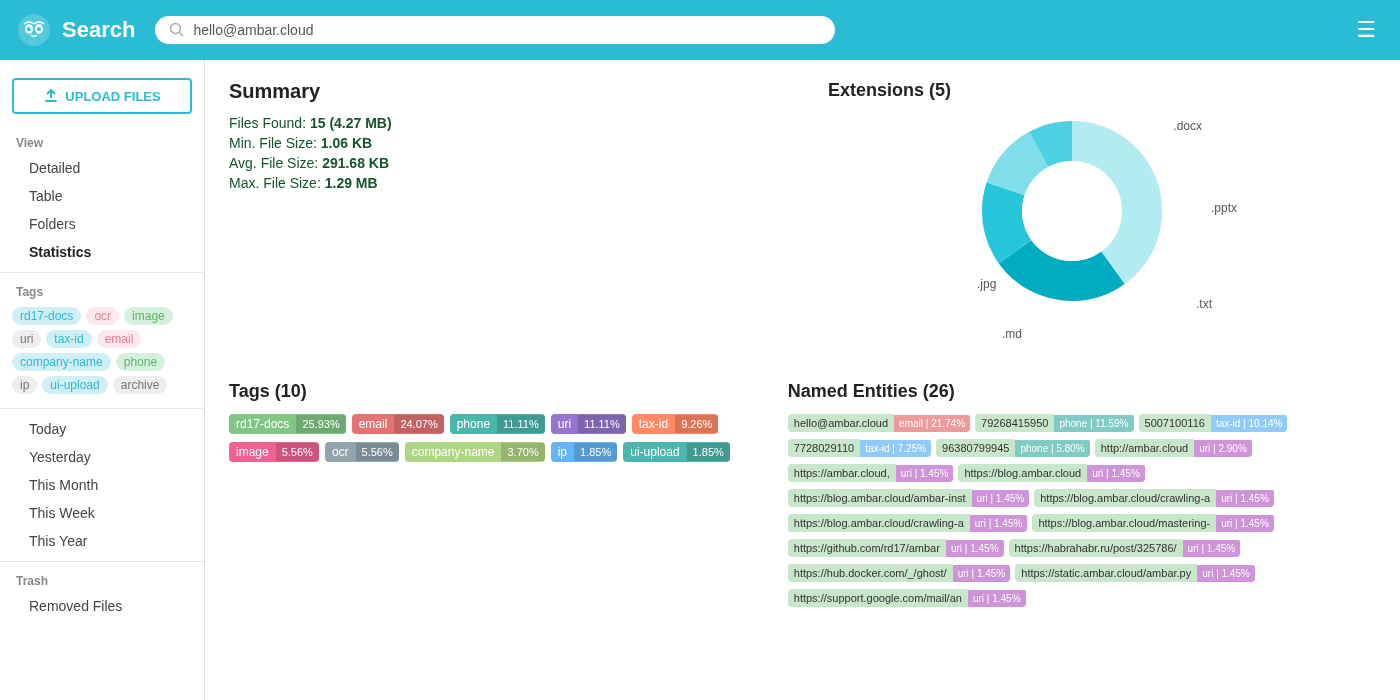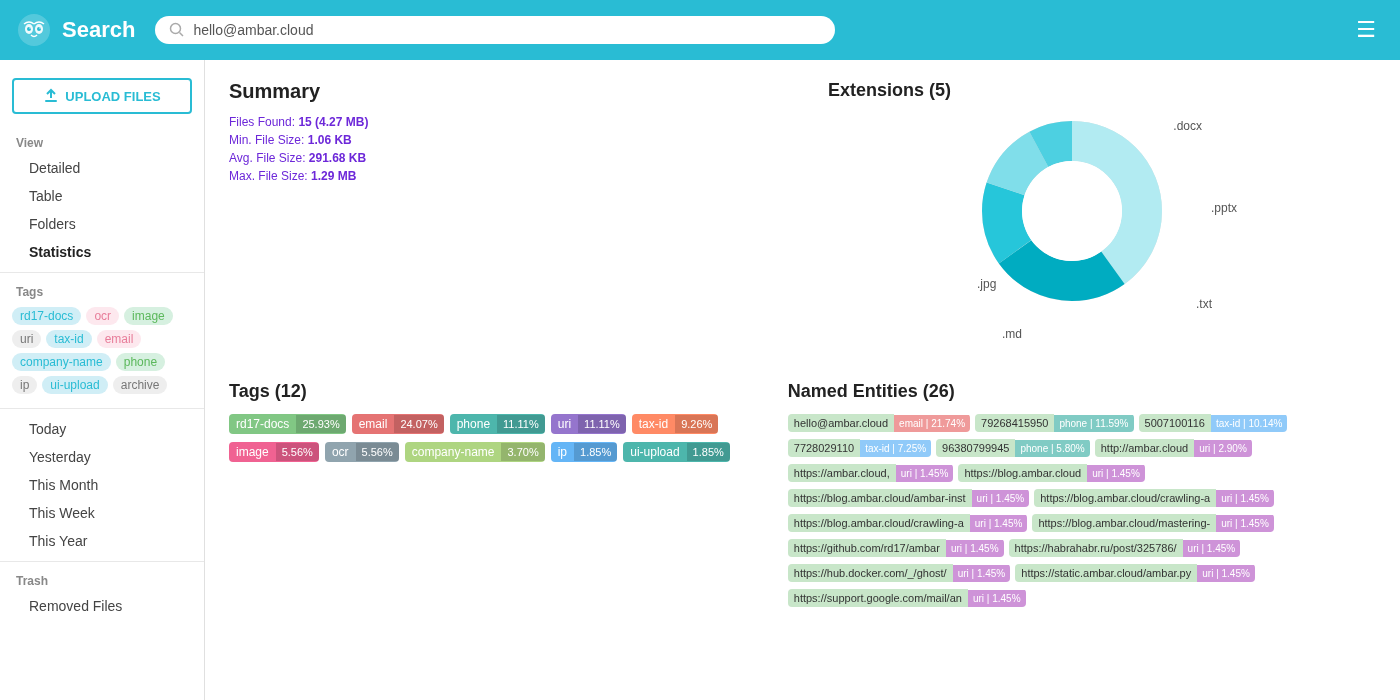--- a/index.html
+++ b/index.html
@@ -152,7 +152,7 @@
       color: #222;
       margin-bottom: 12px;
     }
-    .summary-line { margin-bottom: 4px; color: #6d28d9; font-size: 12px; }
+    .summary-line { margin-bottom: 4px; color: #14532d; font-size: 14px; }
     .summary-bold { font-weight: bold; }
 
     

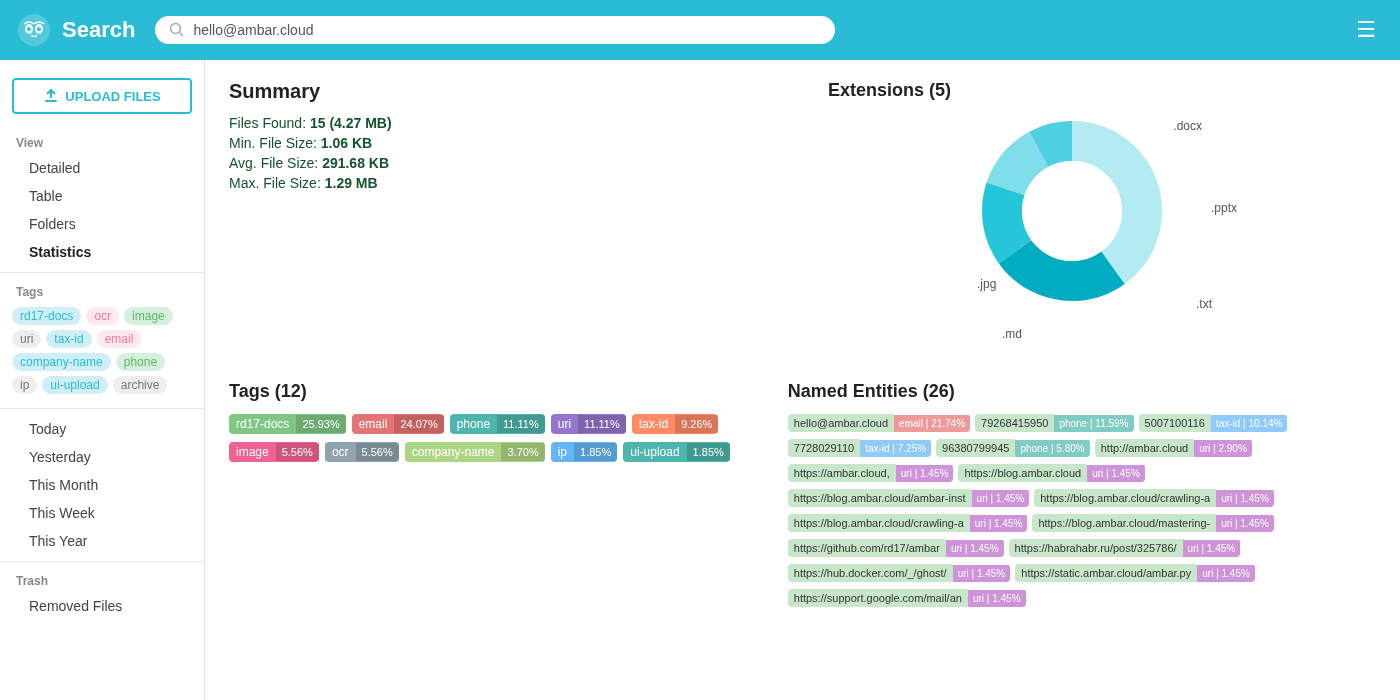--- a/index.html
+++ b/index.html
@@ -395,7 +395,7 @@
       <div class="bottom-row">
 
         <div class="tags-section">
-          <div class="tags-section-title">Tags (12)</div>
+          <div class="tags-section-title">Tags (10)</div>
           <div class="tags-list">
             <div class="tag-item" style="background:#81c784;">
               <span class="tag-name">rd17-docs</span>

